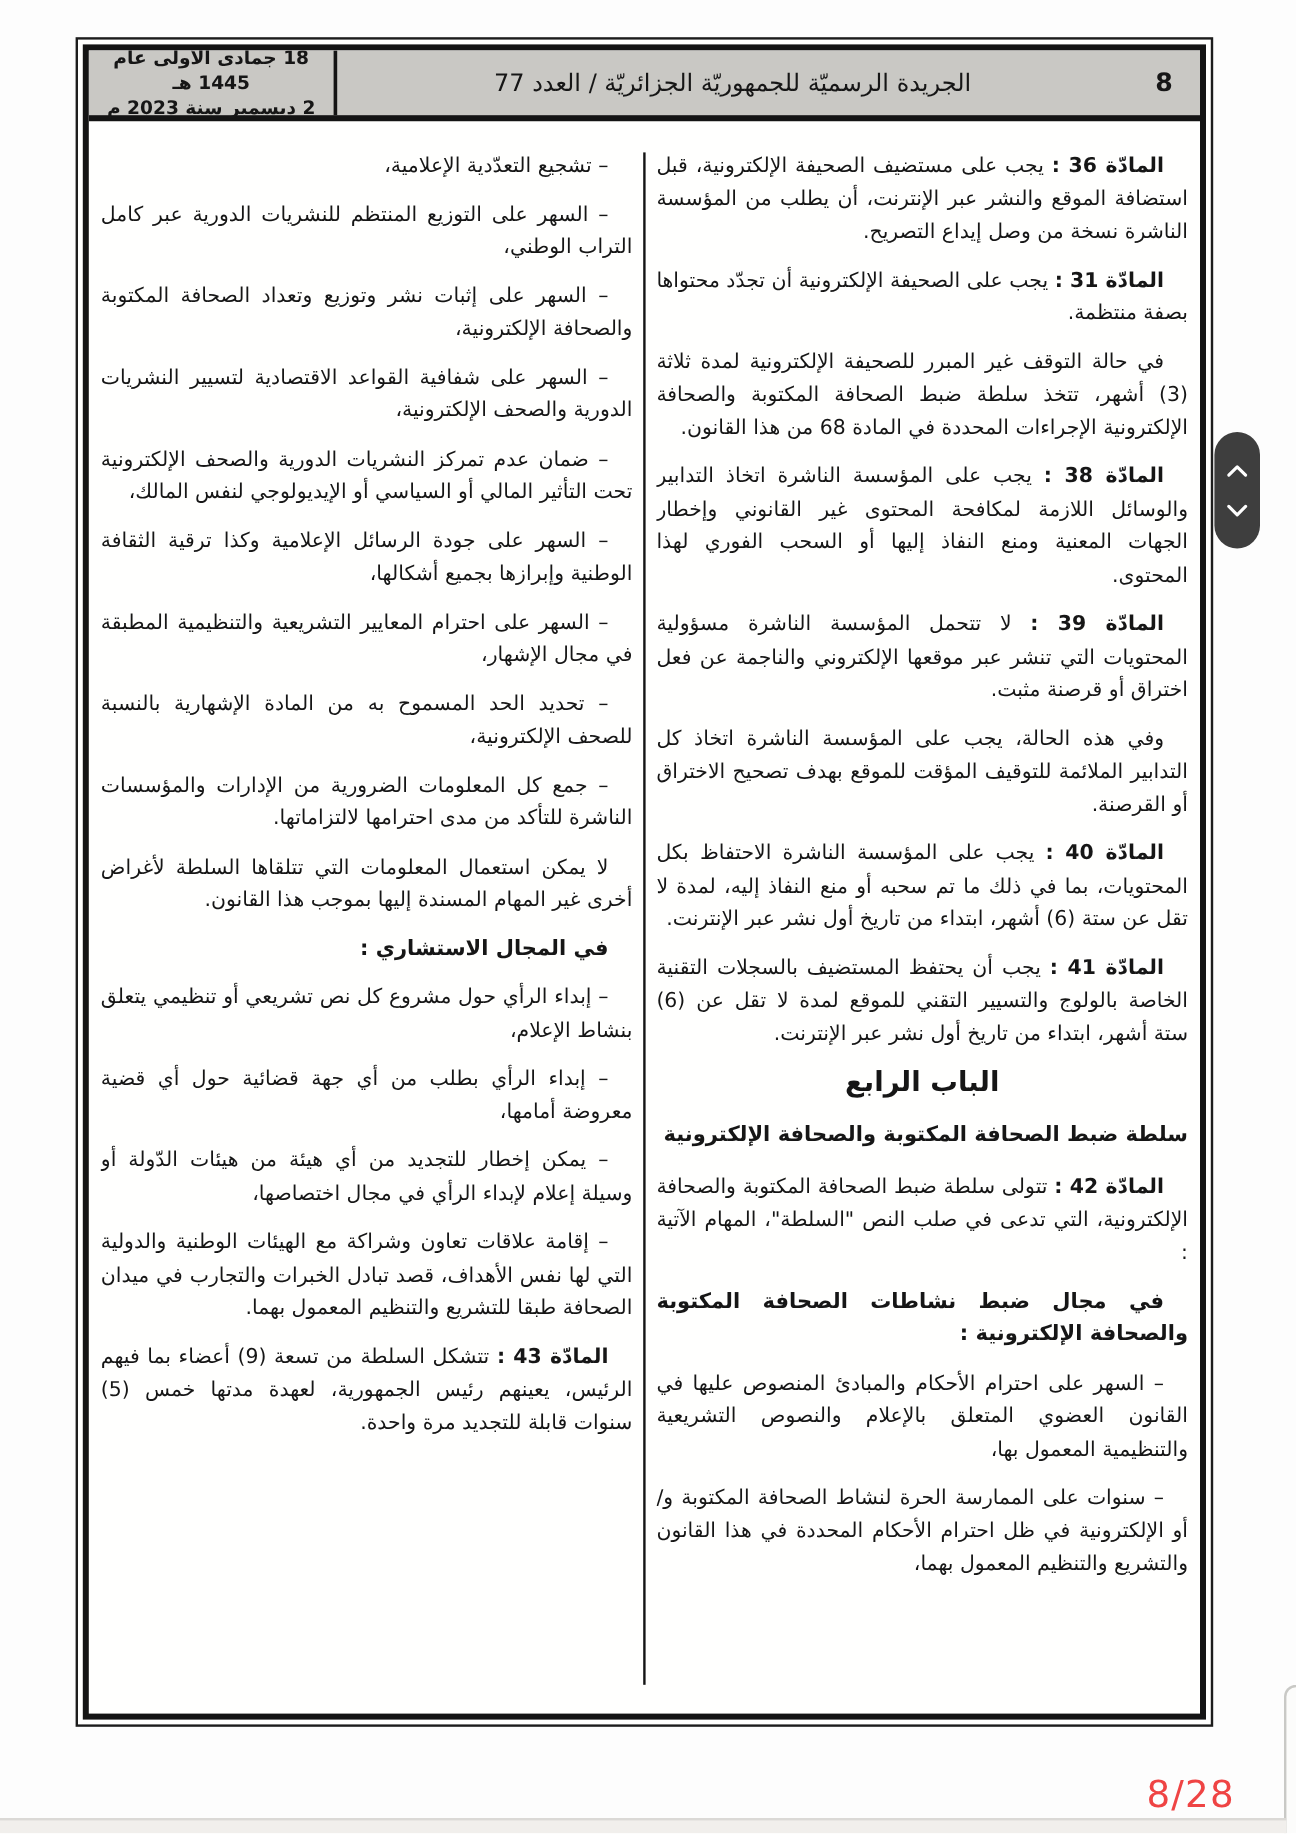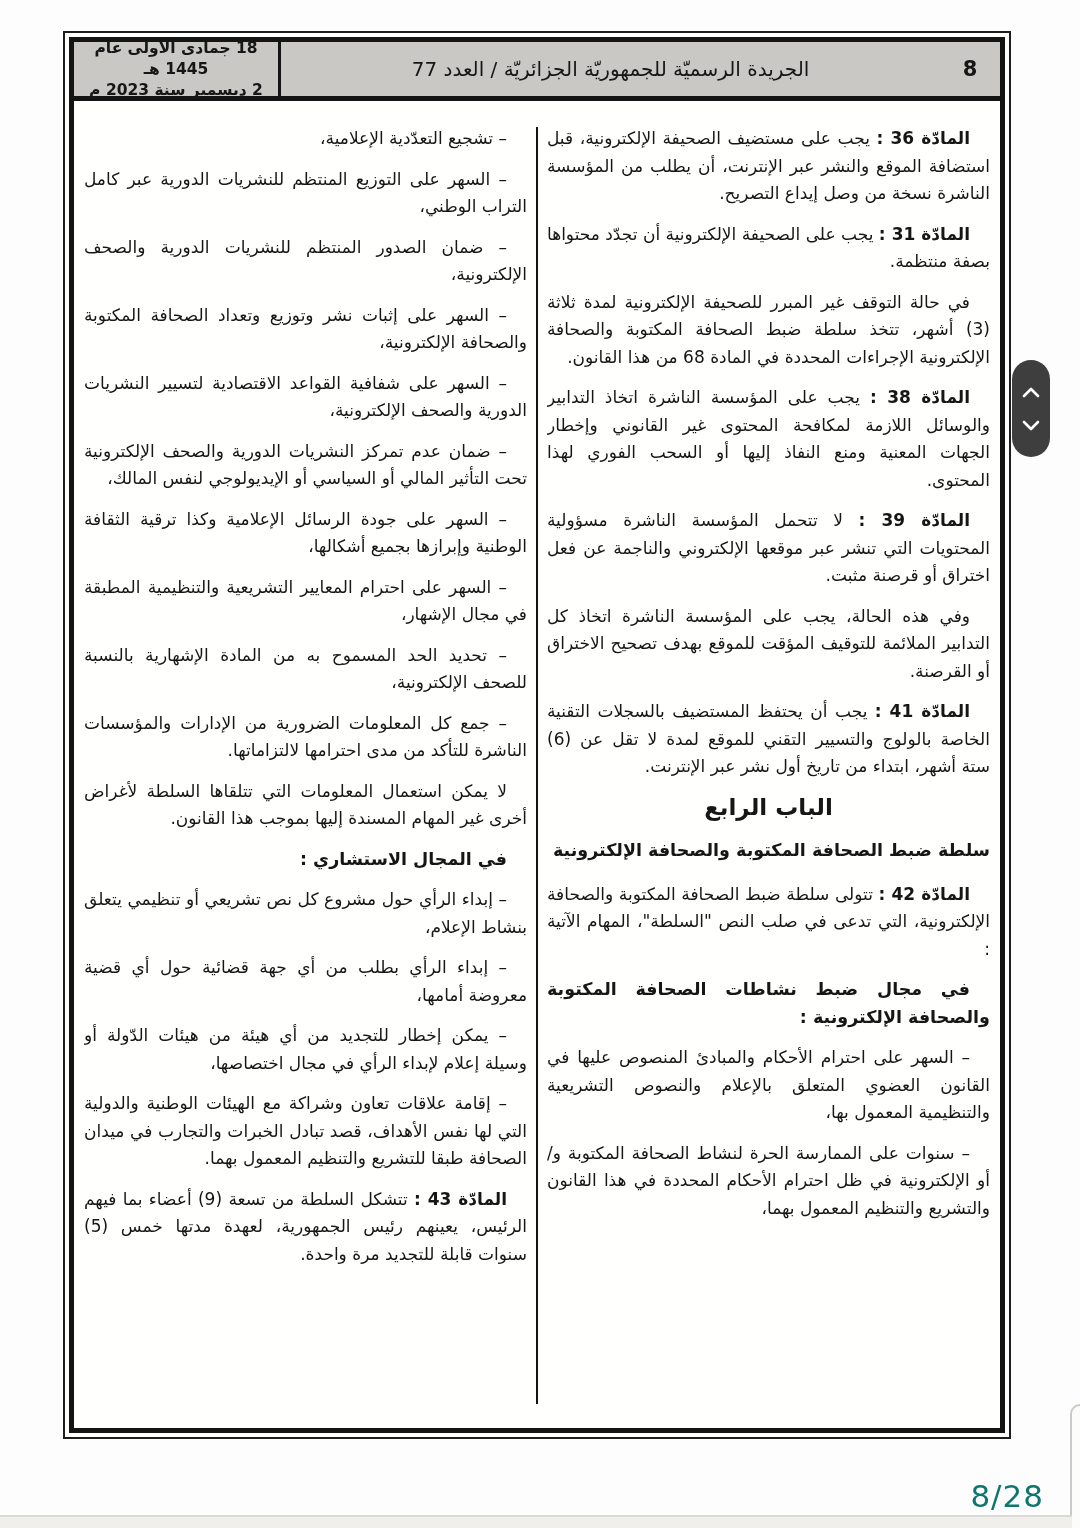--- a/index.html
+++ b/index.html
@@ -138,7 +138,6 @@
         <div class="gz-col" id="col-left">
             <p class="dash">– تشجيع التعدّدية الإعلامية،</p>
             <p class="dash">– السهر على التوزيع المنتظم للنشريات الدورية عبر كامل التراب الوطني،</p>
-            <p class="dash">– ضمان الصدور المنتظم للنشريات الدورية والصحف الإلكترونية،</p>
             <p class="dash">– السهر على إثبات نشر وتوزيع وتعداد الصحافة المكتوبة والصحافة الإلكترونية،</p>
             <p class="dash">– السهر على شفافية القواعد الاقتصادية لتسيير النشريات الدورية والصحف الإلكترونية،</p>
             <p class="dash">– ضمان عدم تمركز النشريات الدورية والصحف الإلكترونية تحت التأثير المالي أو السياسي أو الإيديولوجي لنفس المالك،</p>

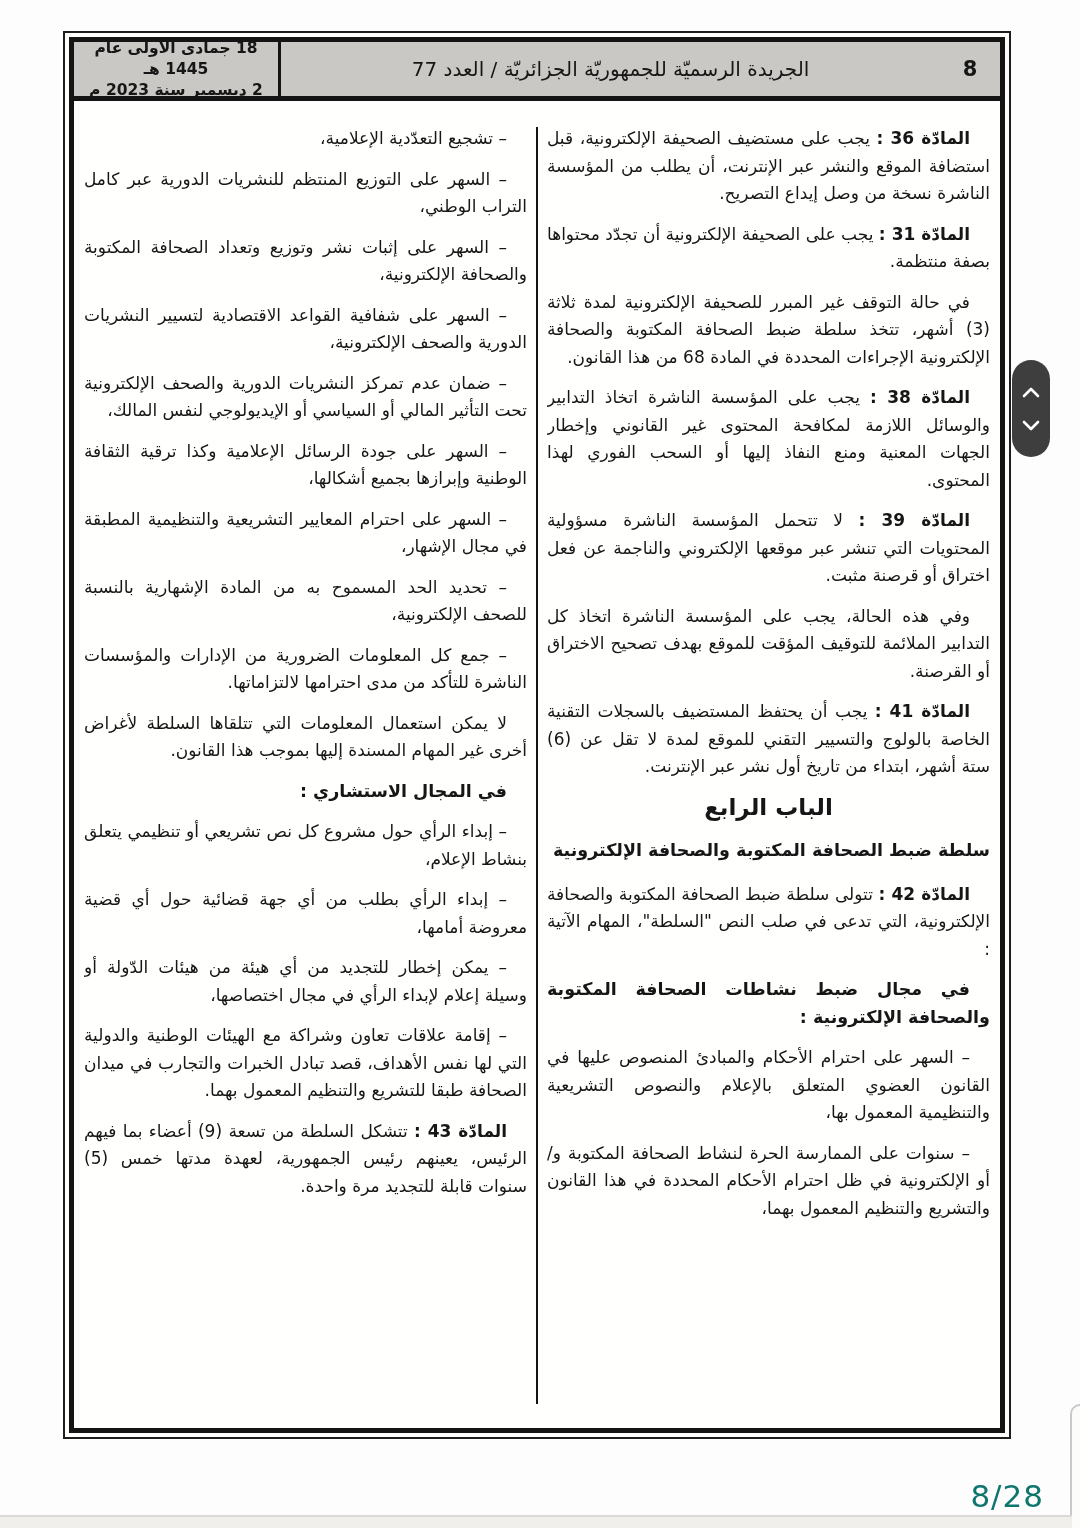--- a/index.html
+++ b/index.html
@@ -126,6 +126,7 @@
             <p class="article"><strong>المادّة 38 :</strong> يجب على المؤسسة الناشرة اتخاذ التدابير والوسائل اللازمة لمكافحة المحتوى غير القانوني وإخطار الجهات المعنية ومنع النفاذ إليها أو السحب الفوري لهذا المحتوى.</p>
             <p class="article"><strong>المادّة 39 :</strong> لا تتحمل المؤسسة الناشرة مسؤولية المحتويات التي تنشر عبر موقعها الإلكتروني والناجمة عن فعل اختراق أو قرصنة مثبت.</p>
             <p class="para">وفي هذه الحالة، يجب على المؤسسة الناشرة اتخاذ كل التدابير الملائمة للتوقيف المؤقت للموقع بهدف تصحيح الاختراق أو القرصنة.</p>
+            <p class="article"><strong>المادّة 40 :</strong> يجب على المؤسسة الناشرة الاحتفاظ بكل المحتويات، بما في ذلك ما تم سحبه أو منع النفاذ إليه، لمدة لا تقل عن ستة (6) أشهر، ابتداء من تاريخ أول نشر عبر الإنترنت.</p>
             <p class="article"><strong>المادّة 41 :</strong> يجب أن يحتفظ المستضيف بالسجلات التقنية الخاصة بالولوج والتسيير التقني للموقع لمدة لا تقل عن (6) ستة أشهر، ابتداء من تاريخ أول نشر عبر الإنترنت.</p>
             <p class="bab">الباب الرابع</p>
             <p class="title">سلطة ضبط الصحافة المكتوبة والصحافة الإلكترونية</p>

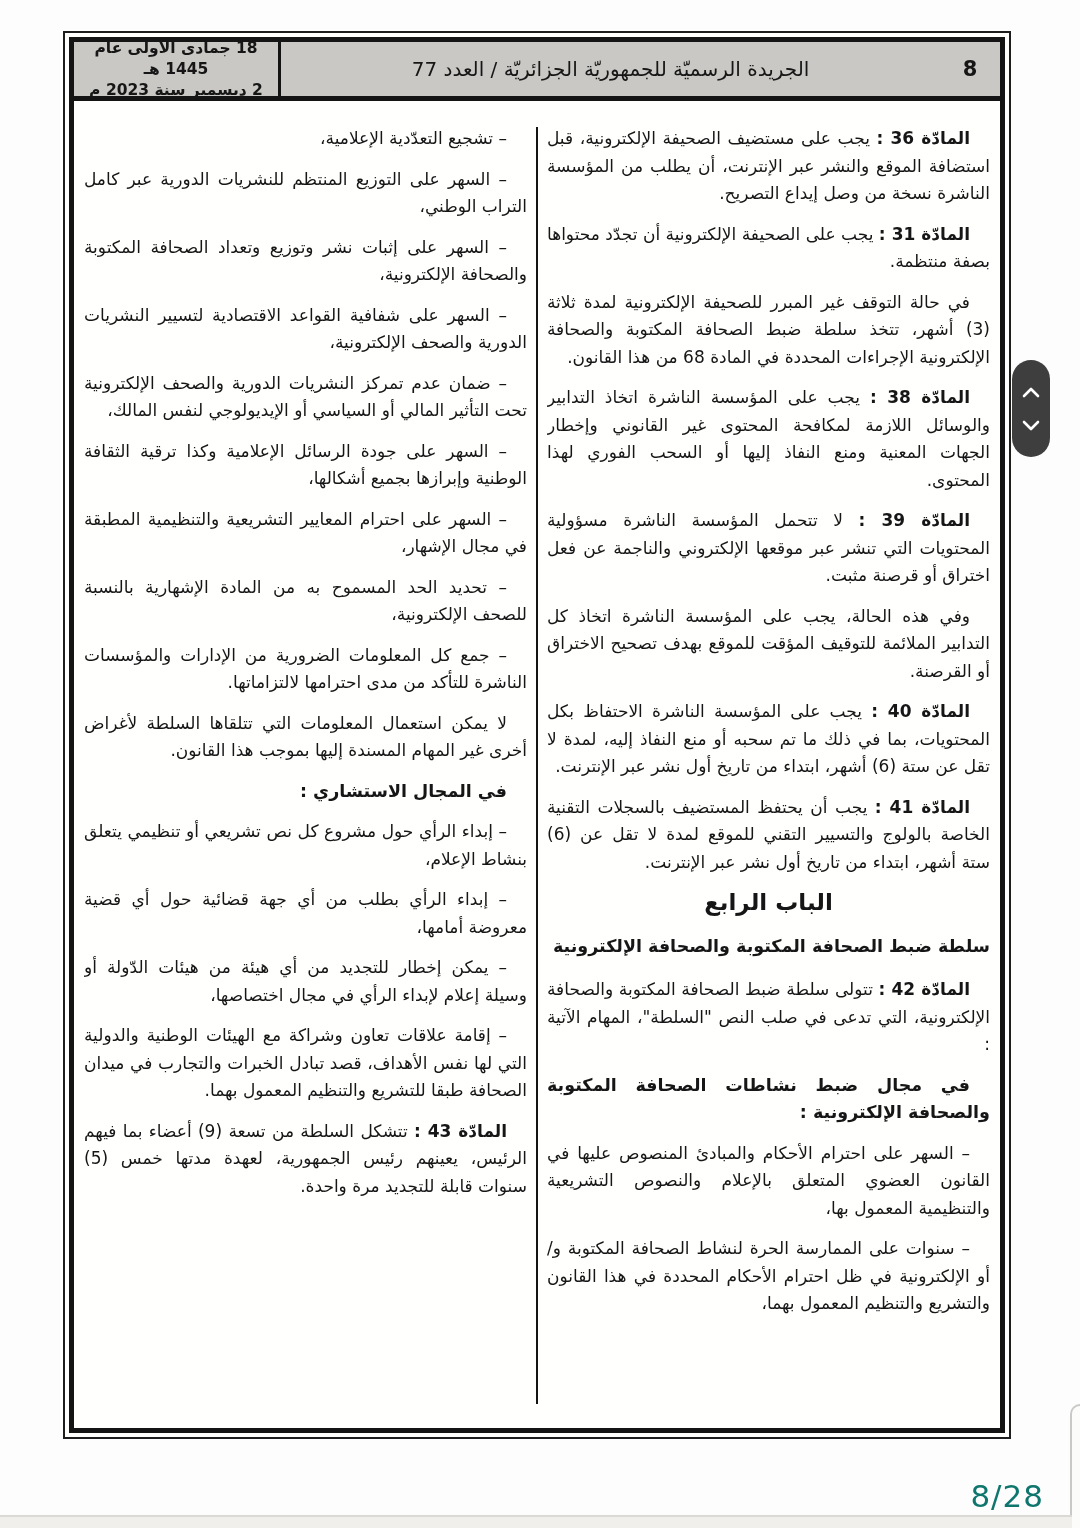--- a/index.html
+++ b/index.html
@@ -80,8 +80,8 @@
   }
   .nav-btn{background:none;border:none;padding:0;margin:0;line-height:0;cursor:pointer;}
   .page-indicator{
-    position:absolute;right:36px;top:1478px;
-    font-size:31px;color:#0f766e;
+    position:absolute;right:51px;top:1478px;
+    font-size:31px;color:#ef4444;
     direction:ltr;
     letter-spacing:1px;
   }

